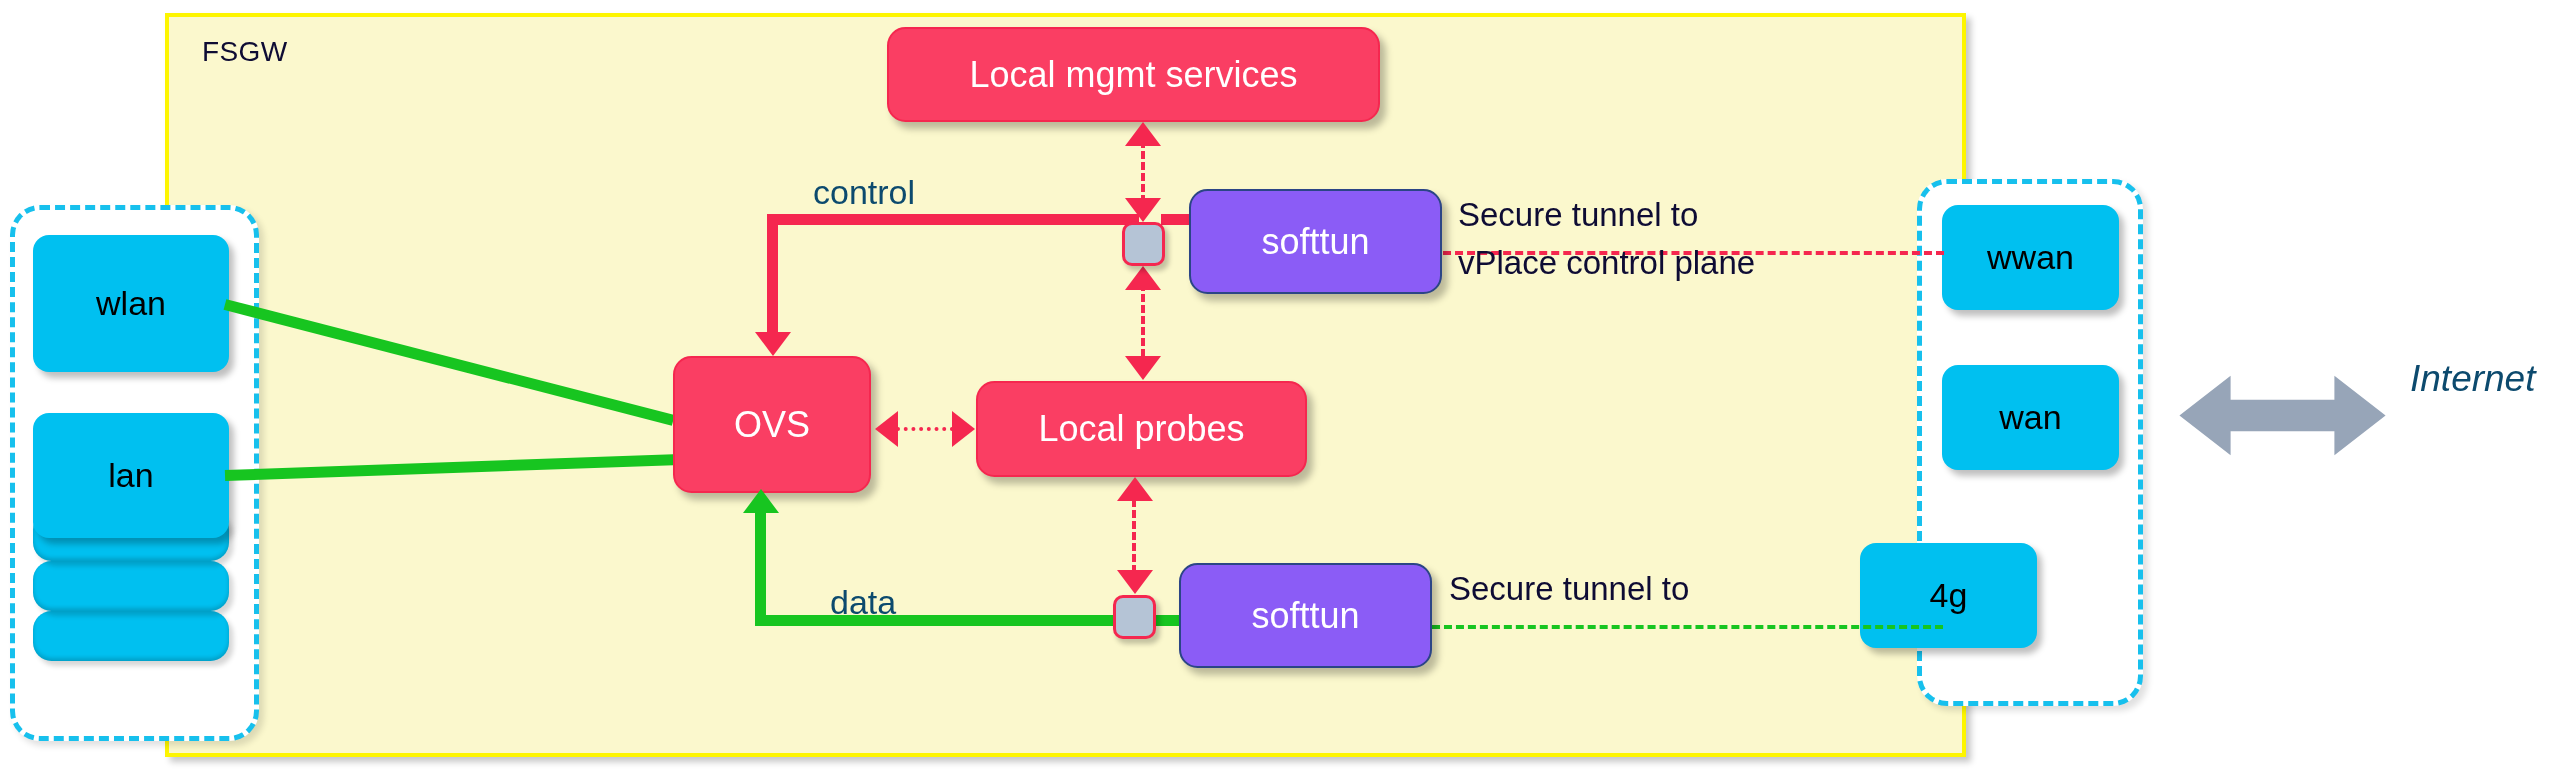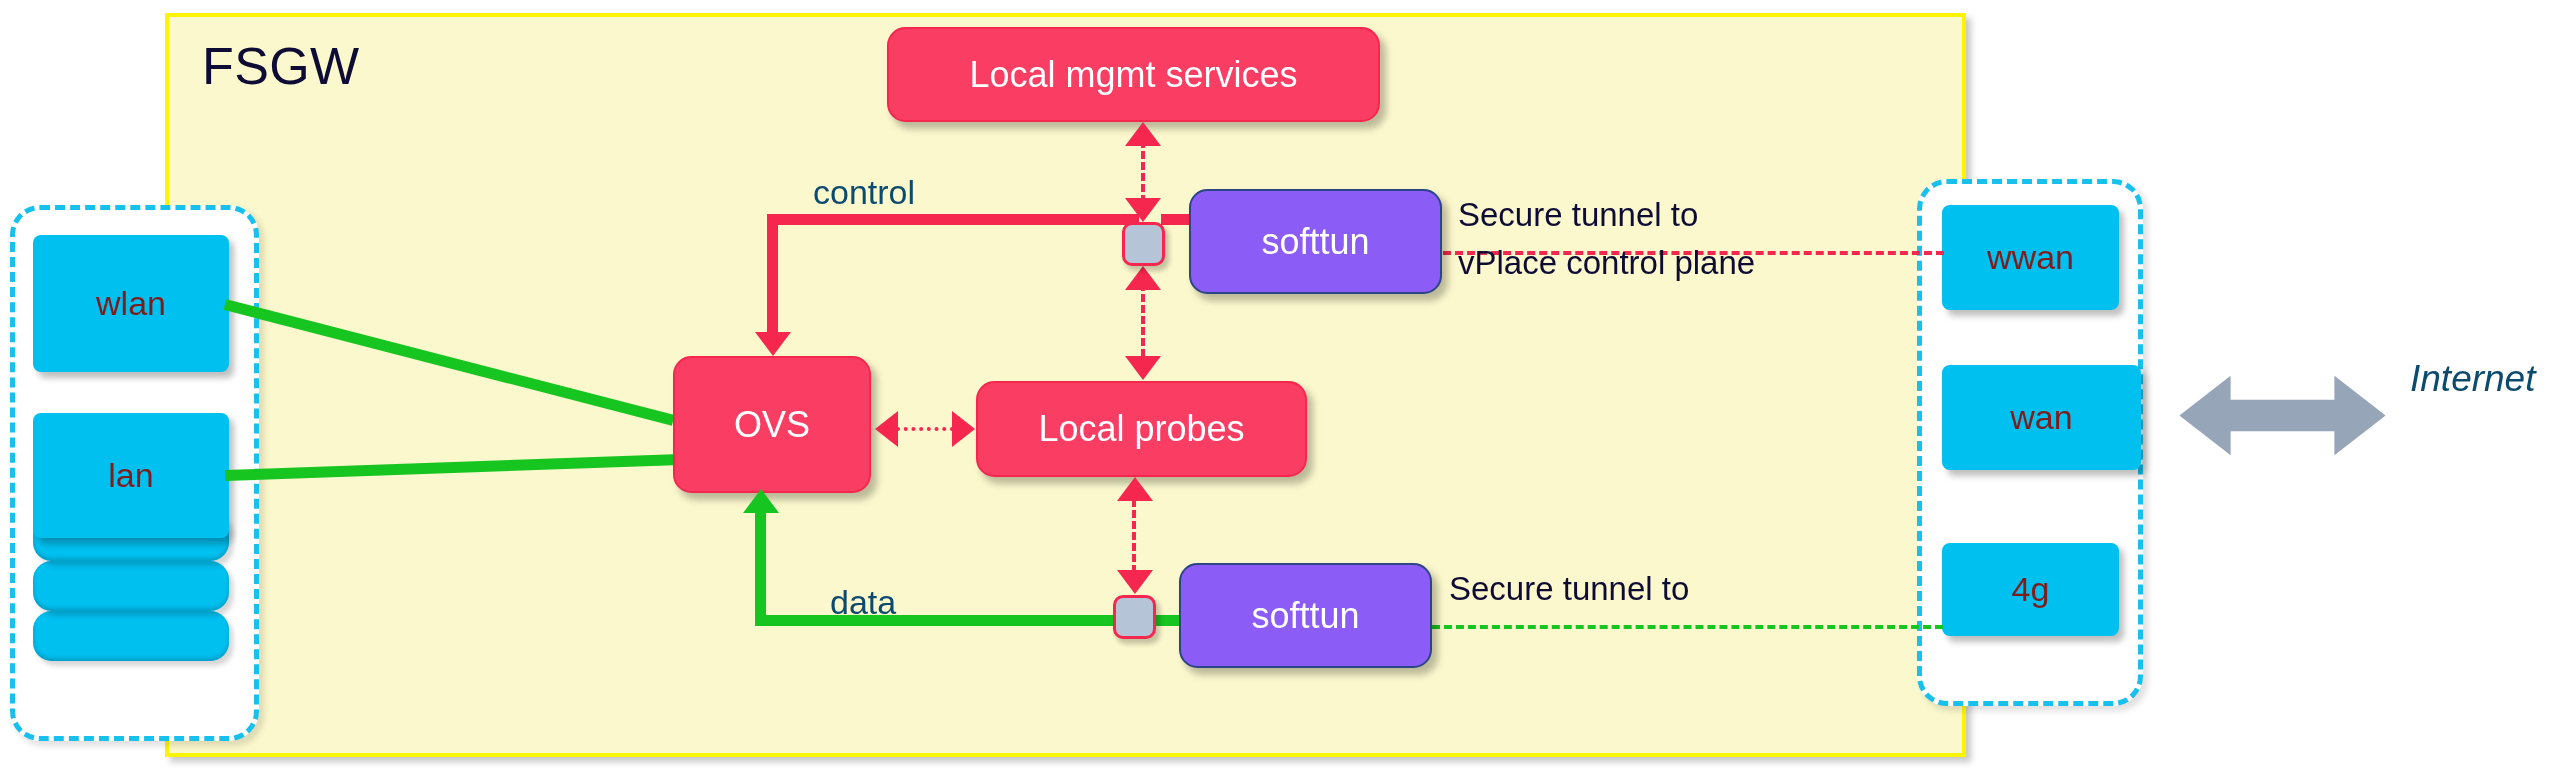--- a/index.html
+++ b/index.html
@@ -34,7 +34,7 @@
     position: absolute;
     left: 202px;
     top: 36px;
-    font-size: 52px;
+    font-size: 28px;
     color: #0e0c34;
     letter-spacing: 0.4px;
     white-space: nowrap;

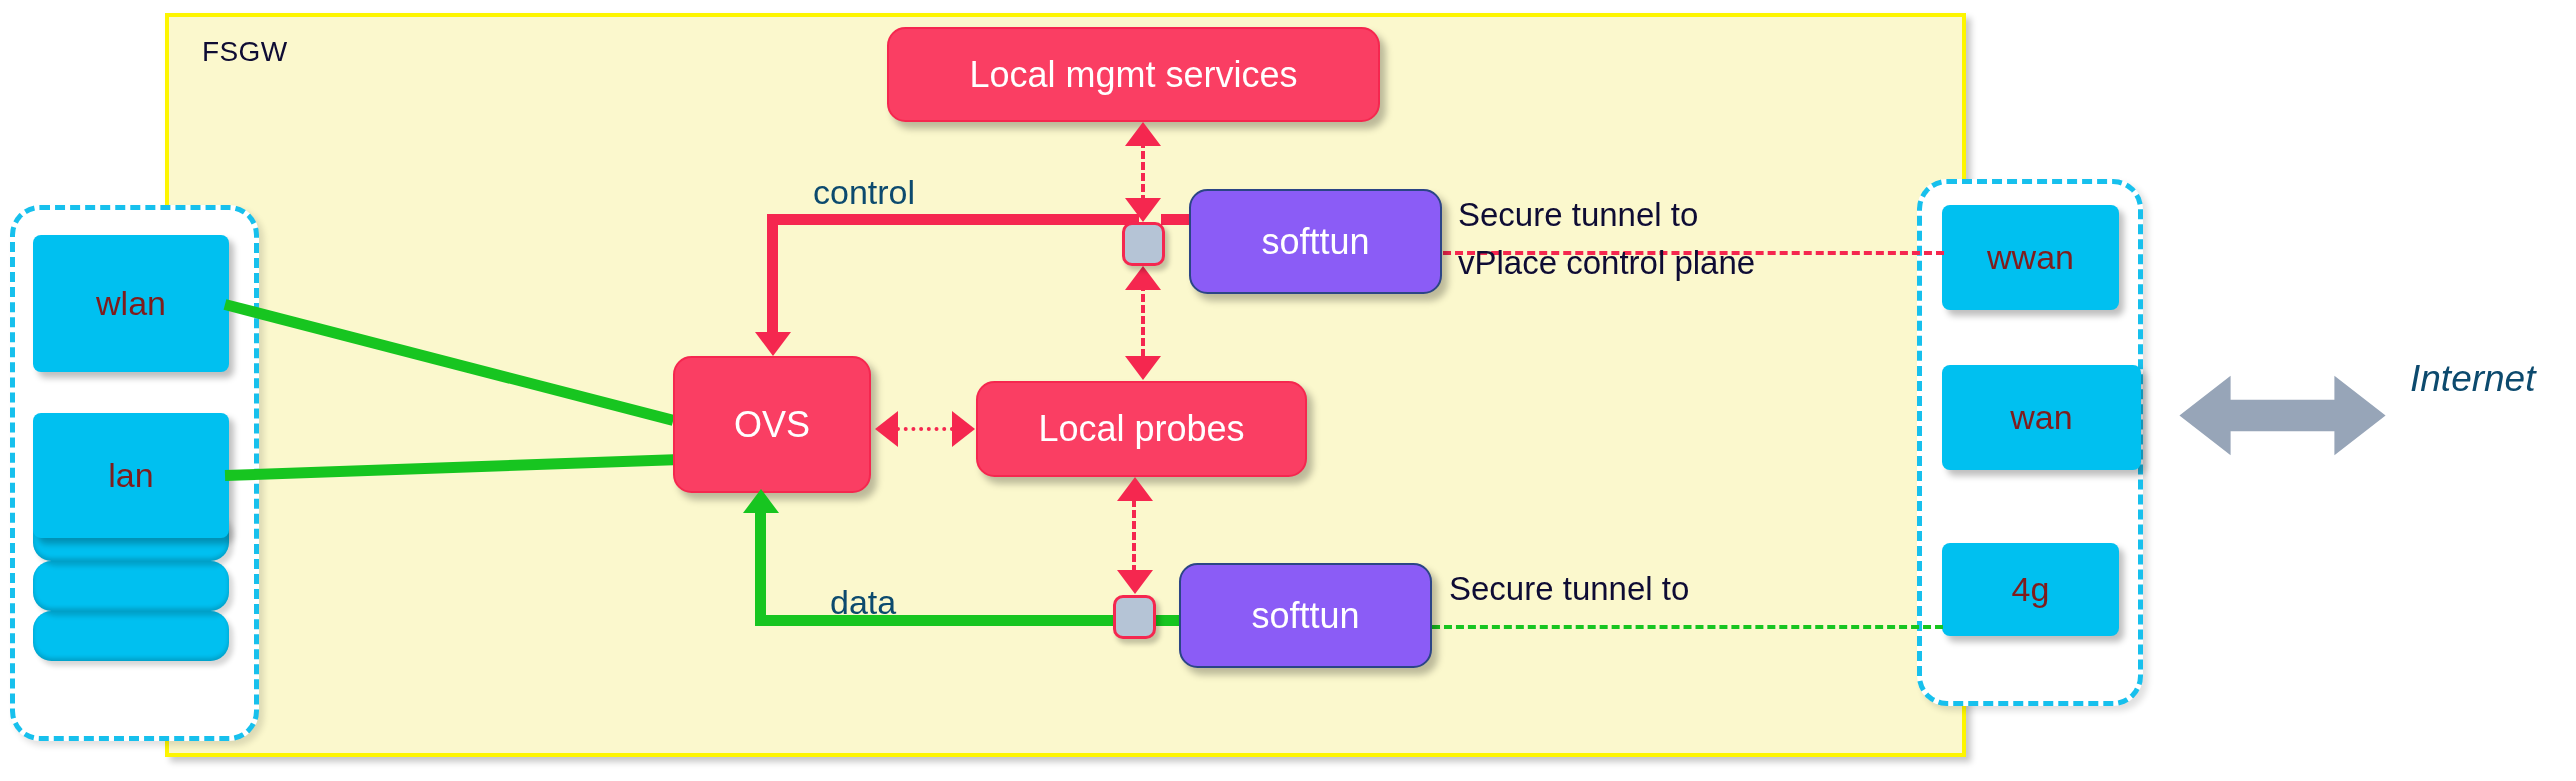--- a/index.html
+++ b/index.html
@@ -55,8 +55,8 @@
   .iface {
     position: absolute;
     background: #00c0f0;
-    border-radius: 8px;
-    color: #7f1d1d;
+    border-radius: 16px;
+    color: #000000;
     display: flex;
     align-items: center;
     justify-content: center;

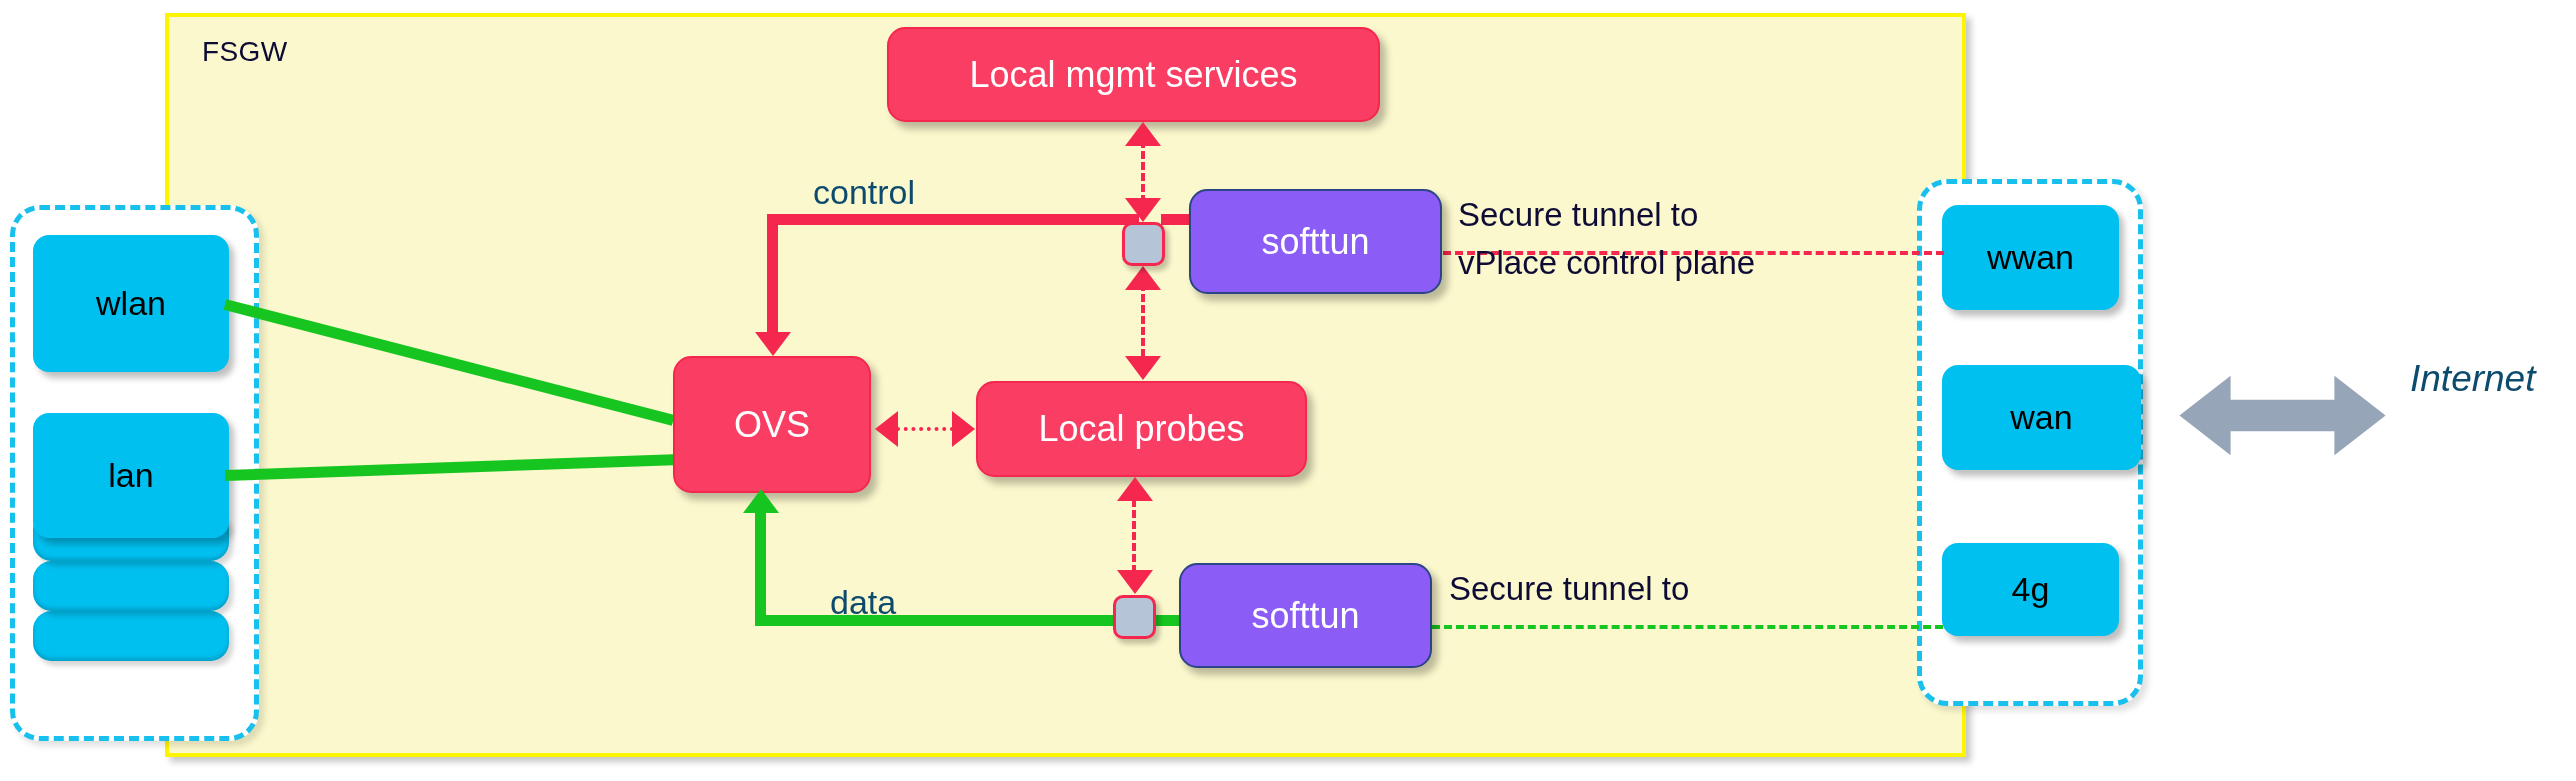--- a/index.html
+++ b/index.html
@@ -81,7 +81,7 @@
   #lan-layer-3 { top: 611px; z-index: 0; }
 
   #iface-wwan { left: 1942px; top: 205px; width: 177px; height: 105px; }
-  #iface-wan  { left: 1942px; top: 365px; width: 199px; height: 105px; }
+  #iface-wan  { left: 1942px; top: 365px; width: 177px; height: 105px; }
   #iface-4g   { left: 1942px; top: 543px; width: 177px; height: 93px; justify-content: center; }
 
   

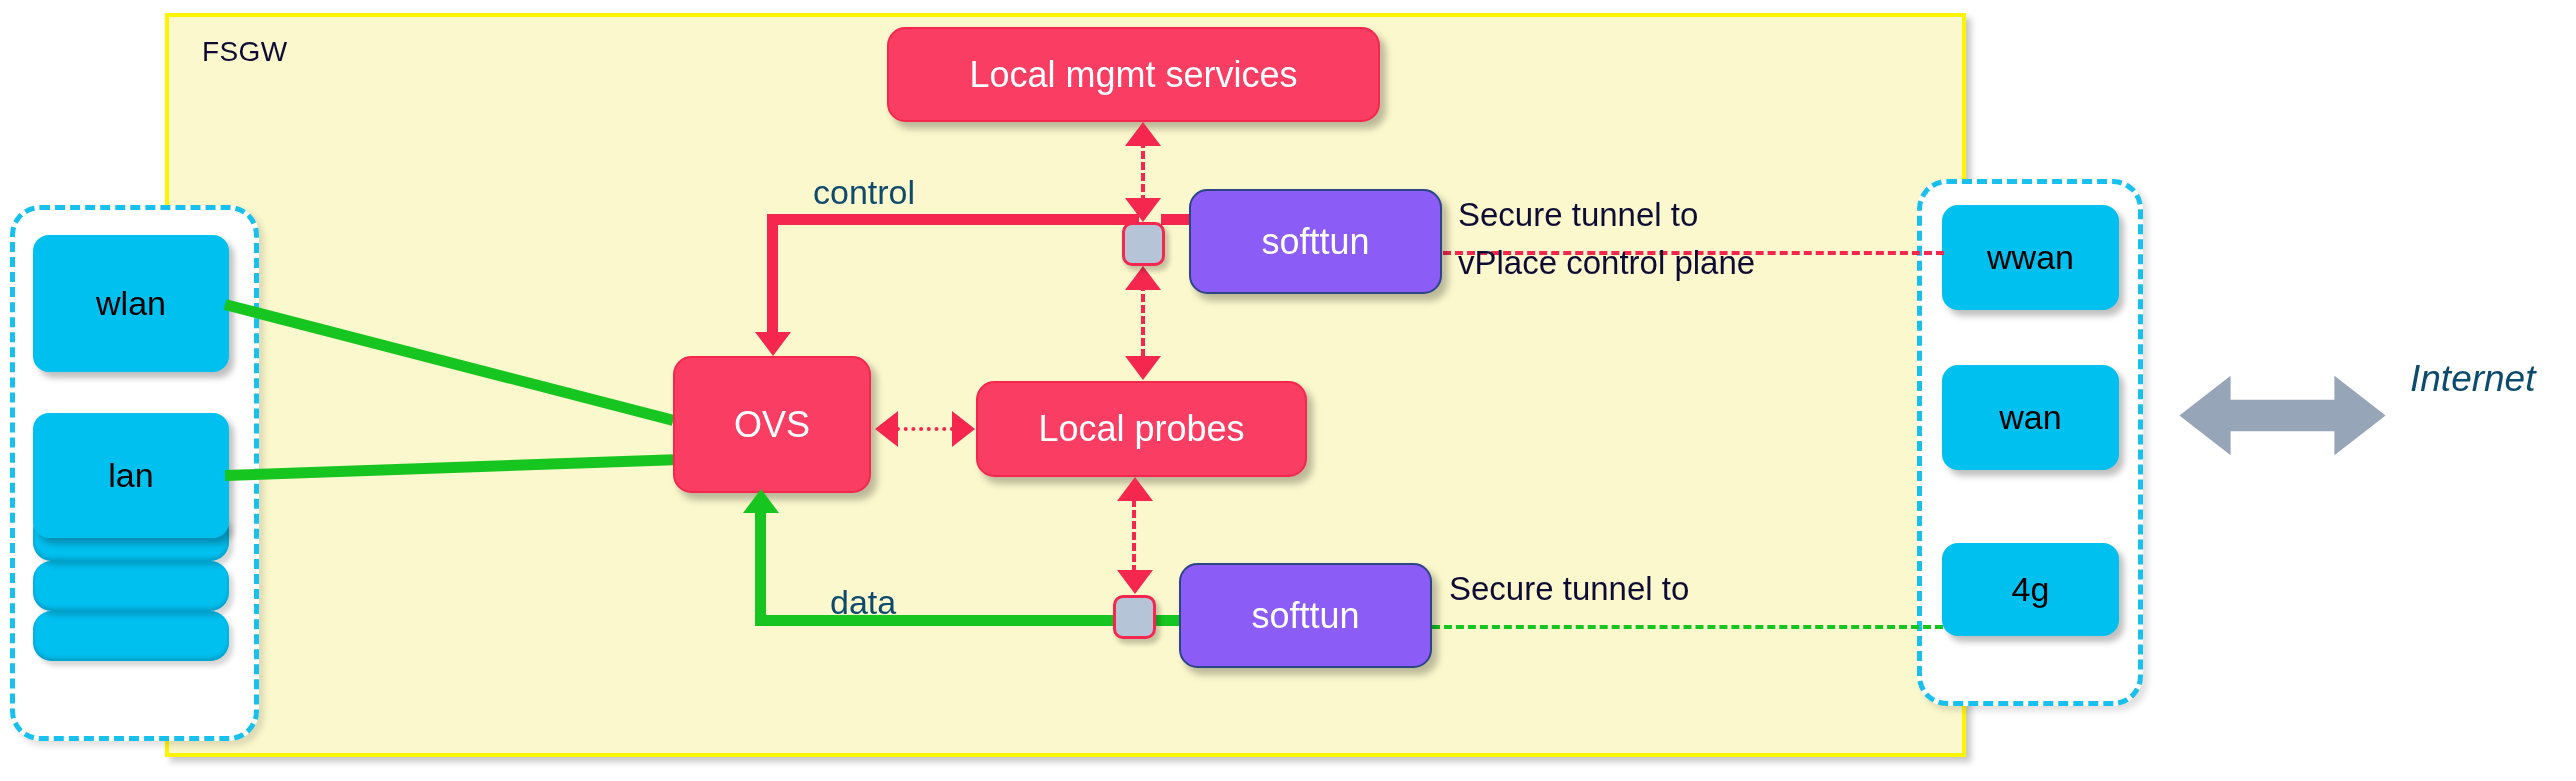--- a/index.html
+++ b/index.html
@@ -82,7 +82,7 @@
 
   #iface-wwan { left: 1942px; top: 205px; width: 177px; height: 105px; }
   #iface-wan  { left: 1942px; top: 365px; width: 177px; height: 105px; }
-  #iface-4g   { left: 1942px; top: 543px; width: 177px; height: 93px; justify-content: center; }
+  #iface-4g   { left: 1860px; top: 543px; width: 177px; height: 105px; justify-content: center; }
 
   
   .pnode {

